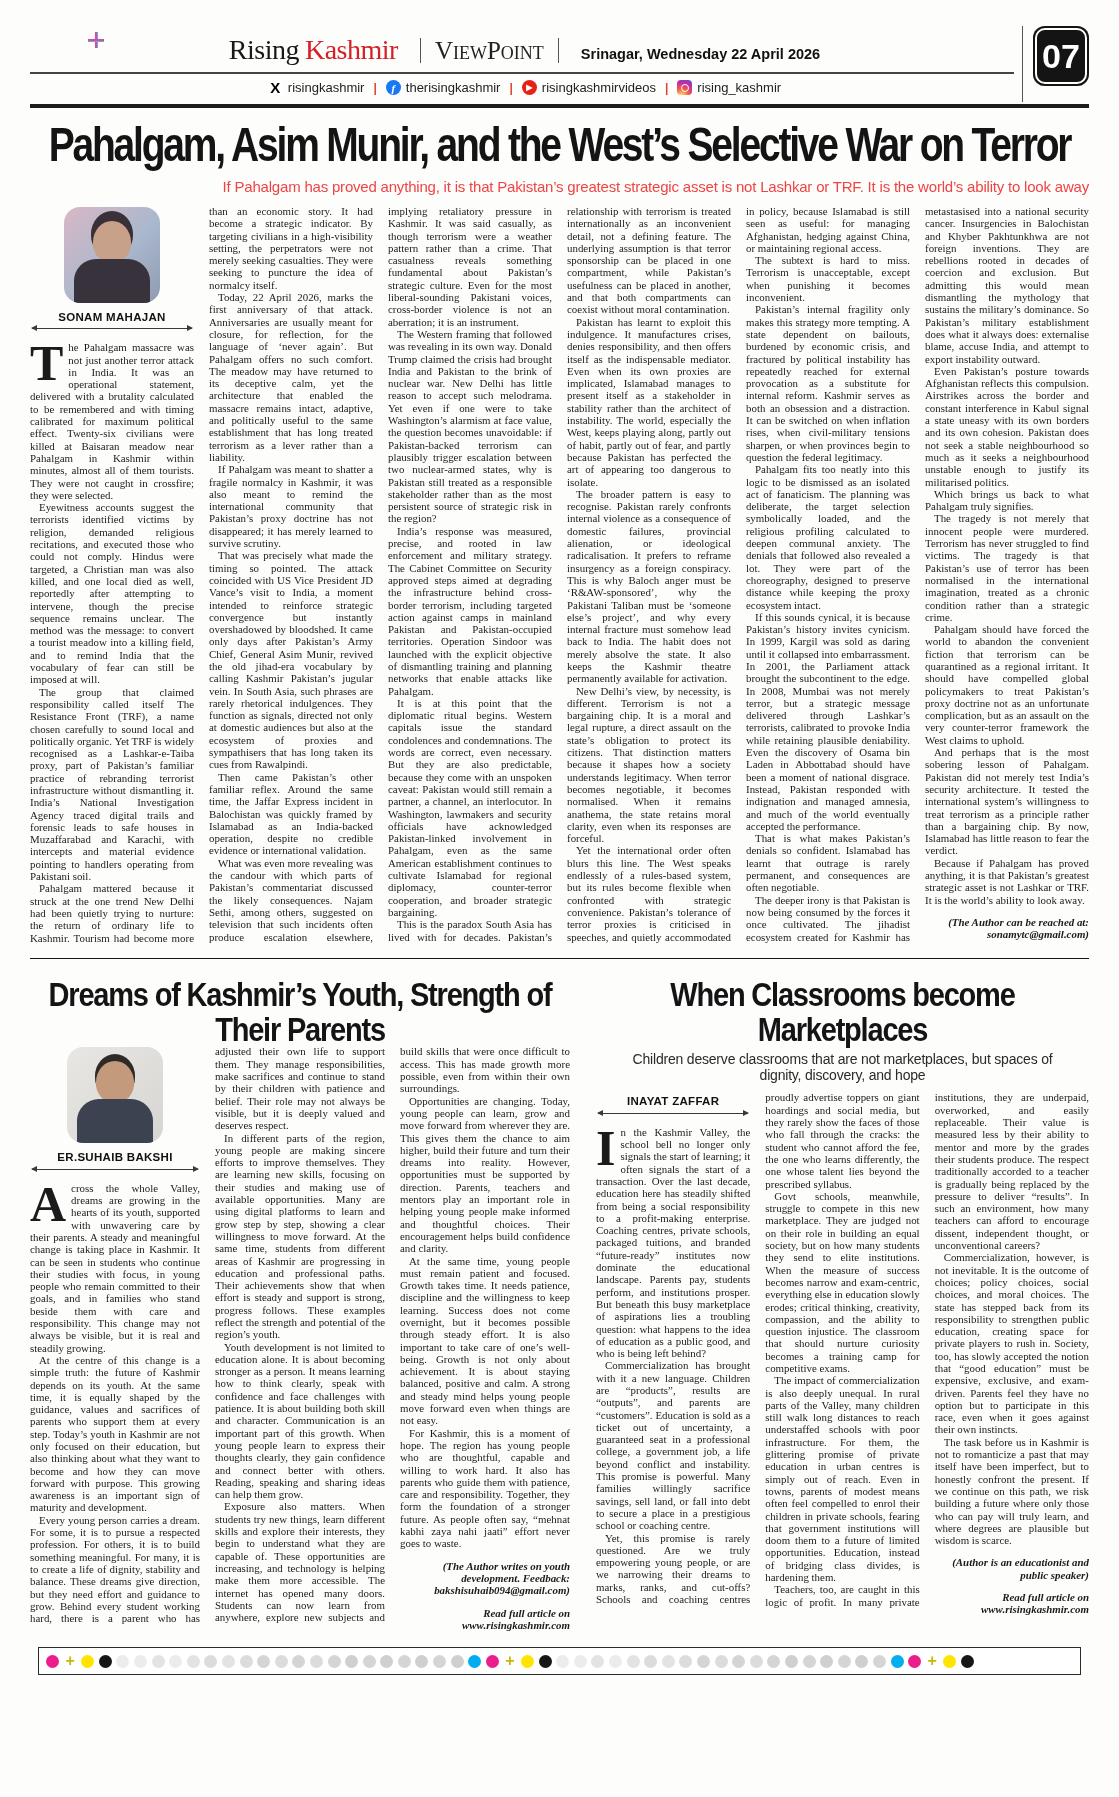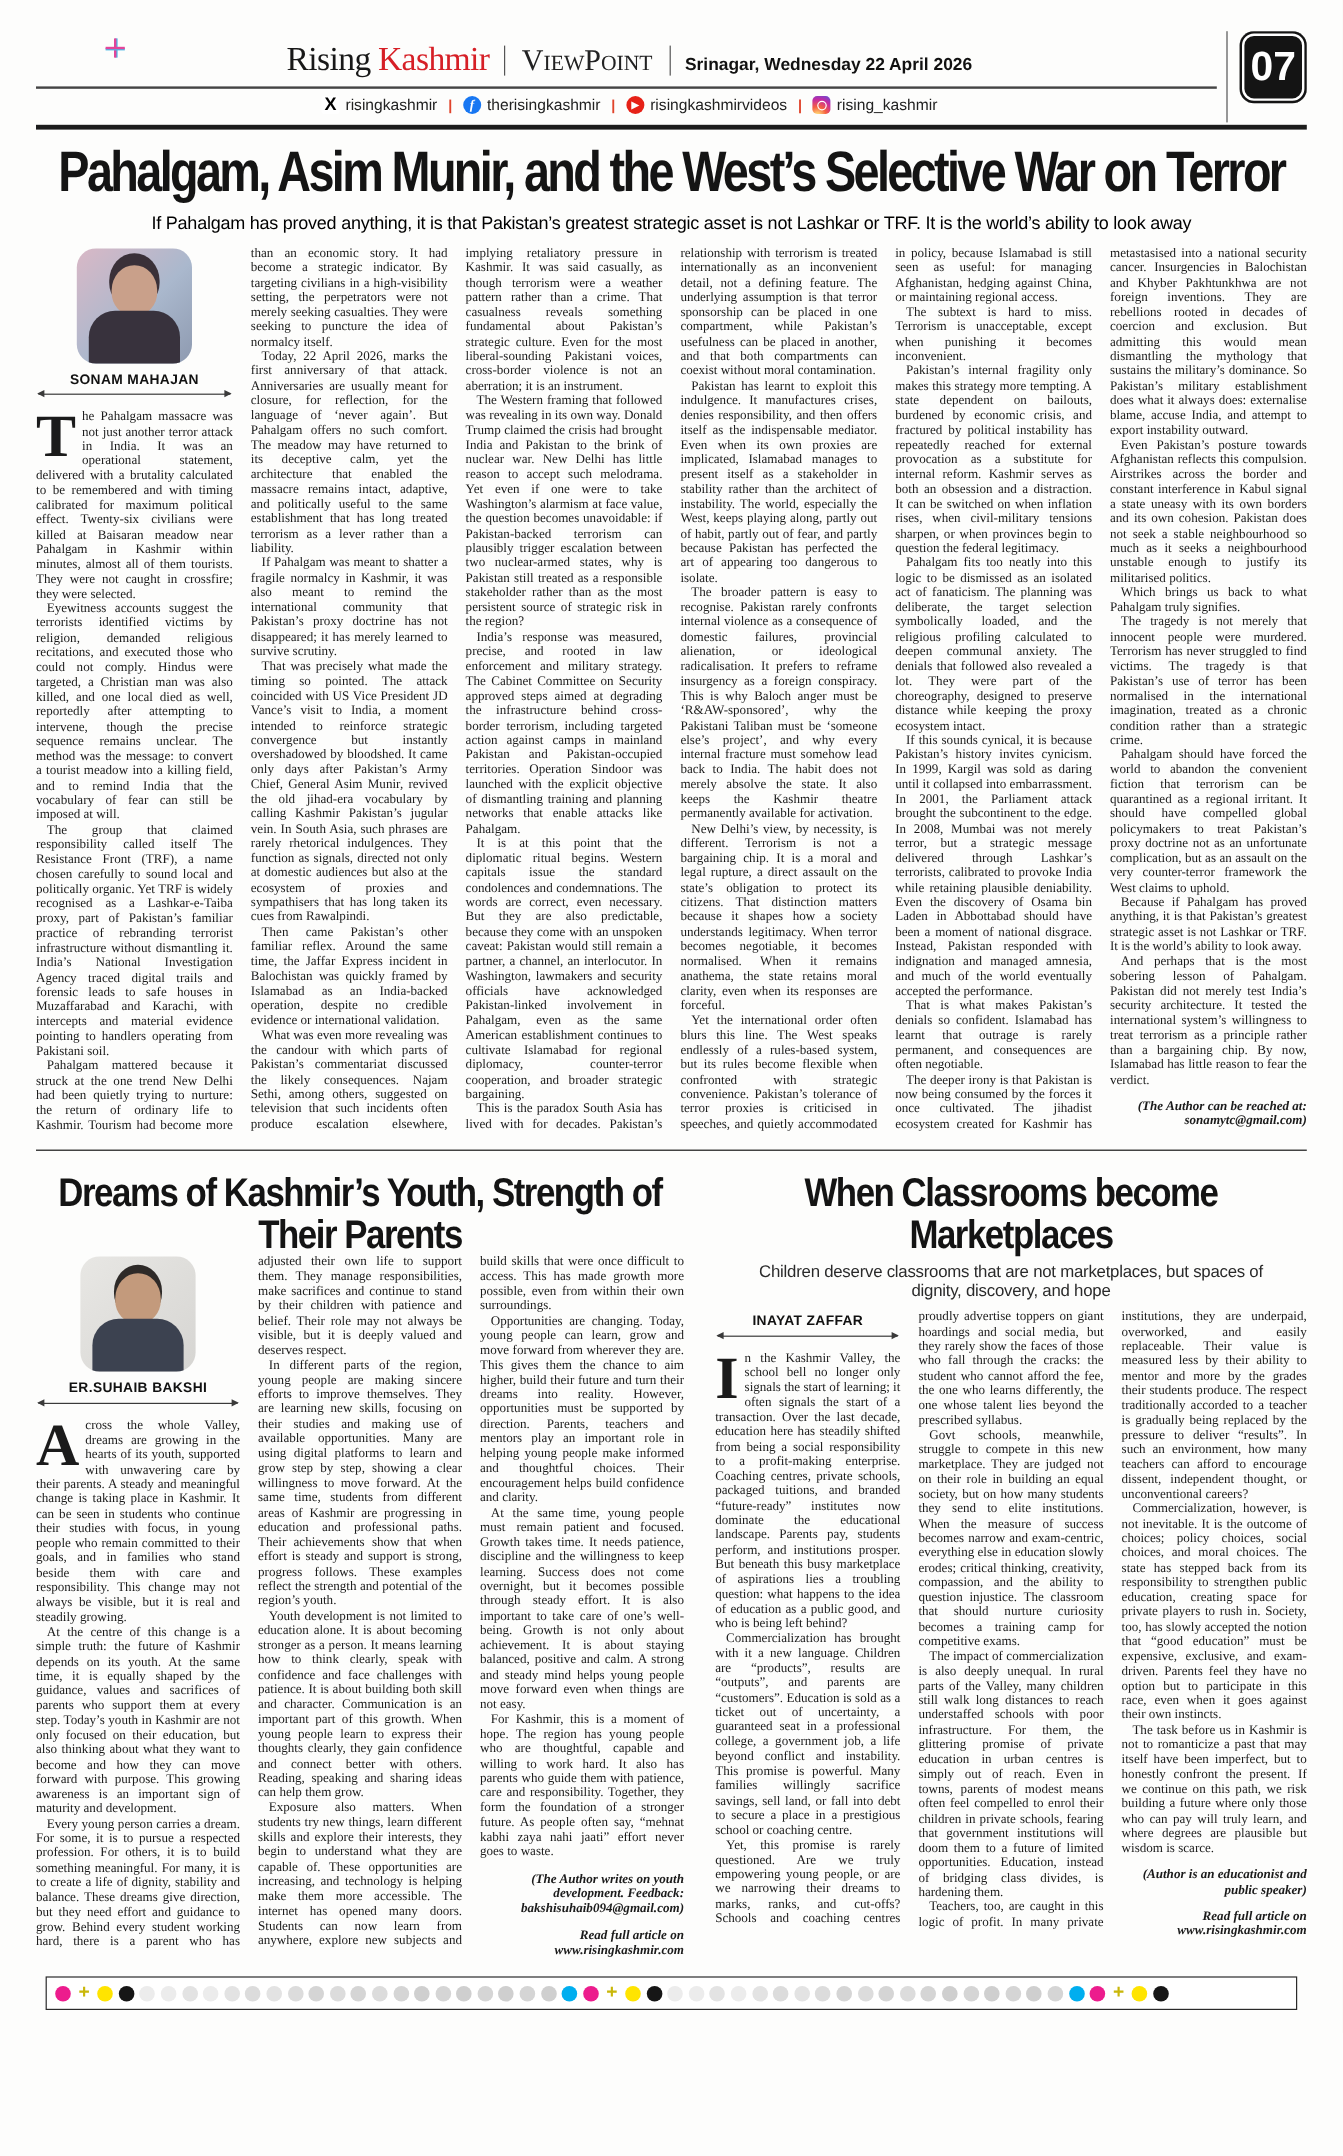--- a/index.html
+++ b/index.html
@@ -12,7 +12,7 @@
 
   
   header{position:relative;}
-  .mast-row{display:flex;align-items:baseline;justify-content:center;gap:12px;padding:4px 70px 6px 0;}
+  .mast-row{display:flex;align-items:baseline;justify-content:center;gap:22px;padding:4px 70px 6px 0;}
   .logo{font-family:"Liberation Serif",serif;font-size:28px;letter-spacing:-0.5px;white-space:nowrap;}
   .logo-rising{color:#181818;}
   .logo-kashmir{color:#d61f26;margin-left:6px;}

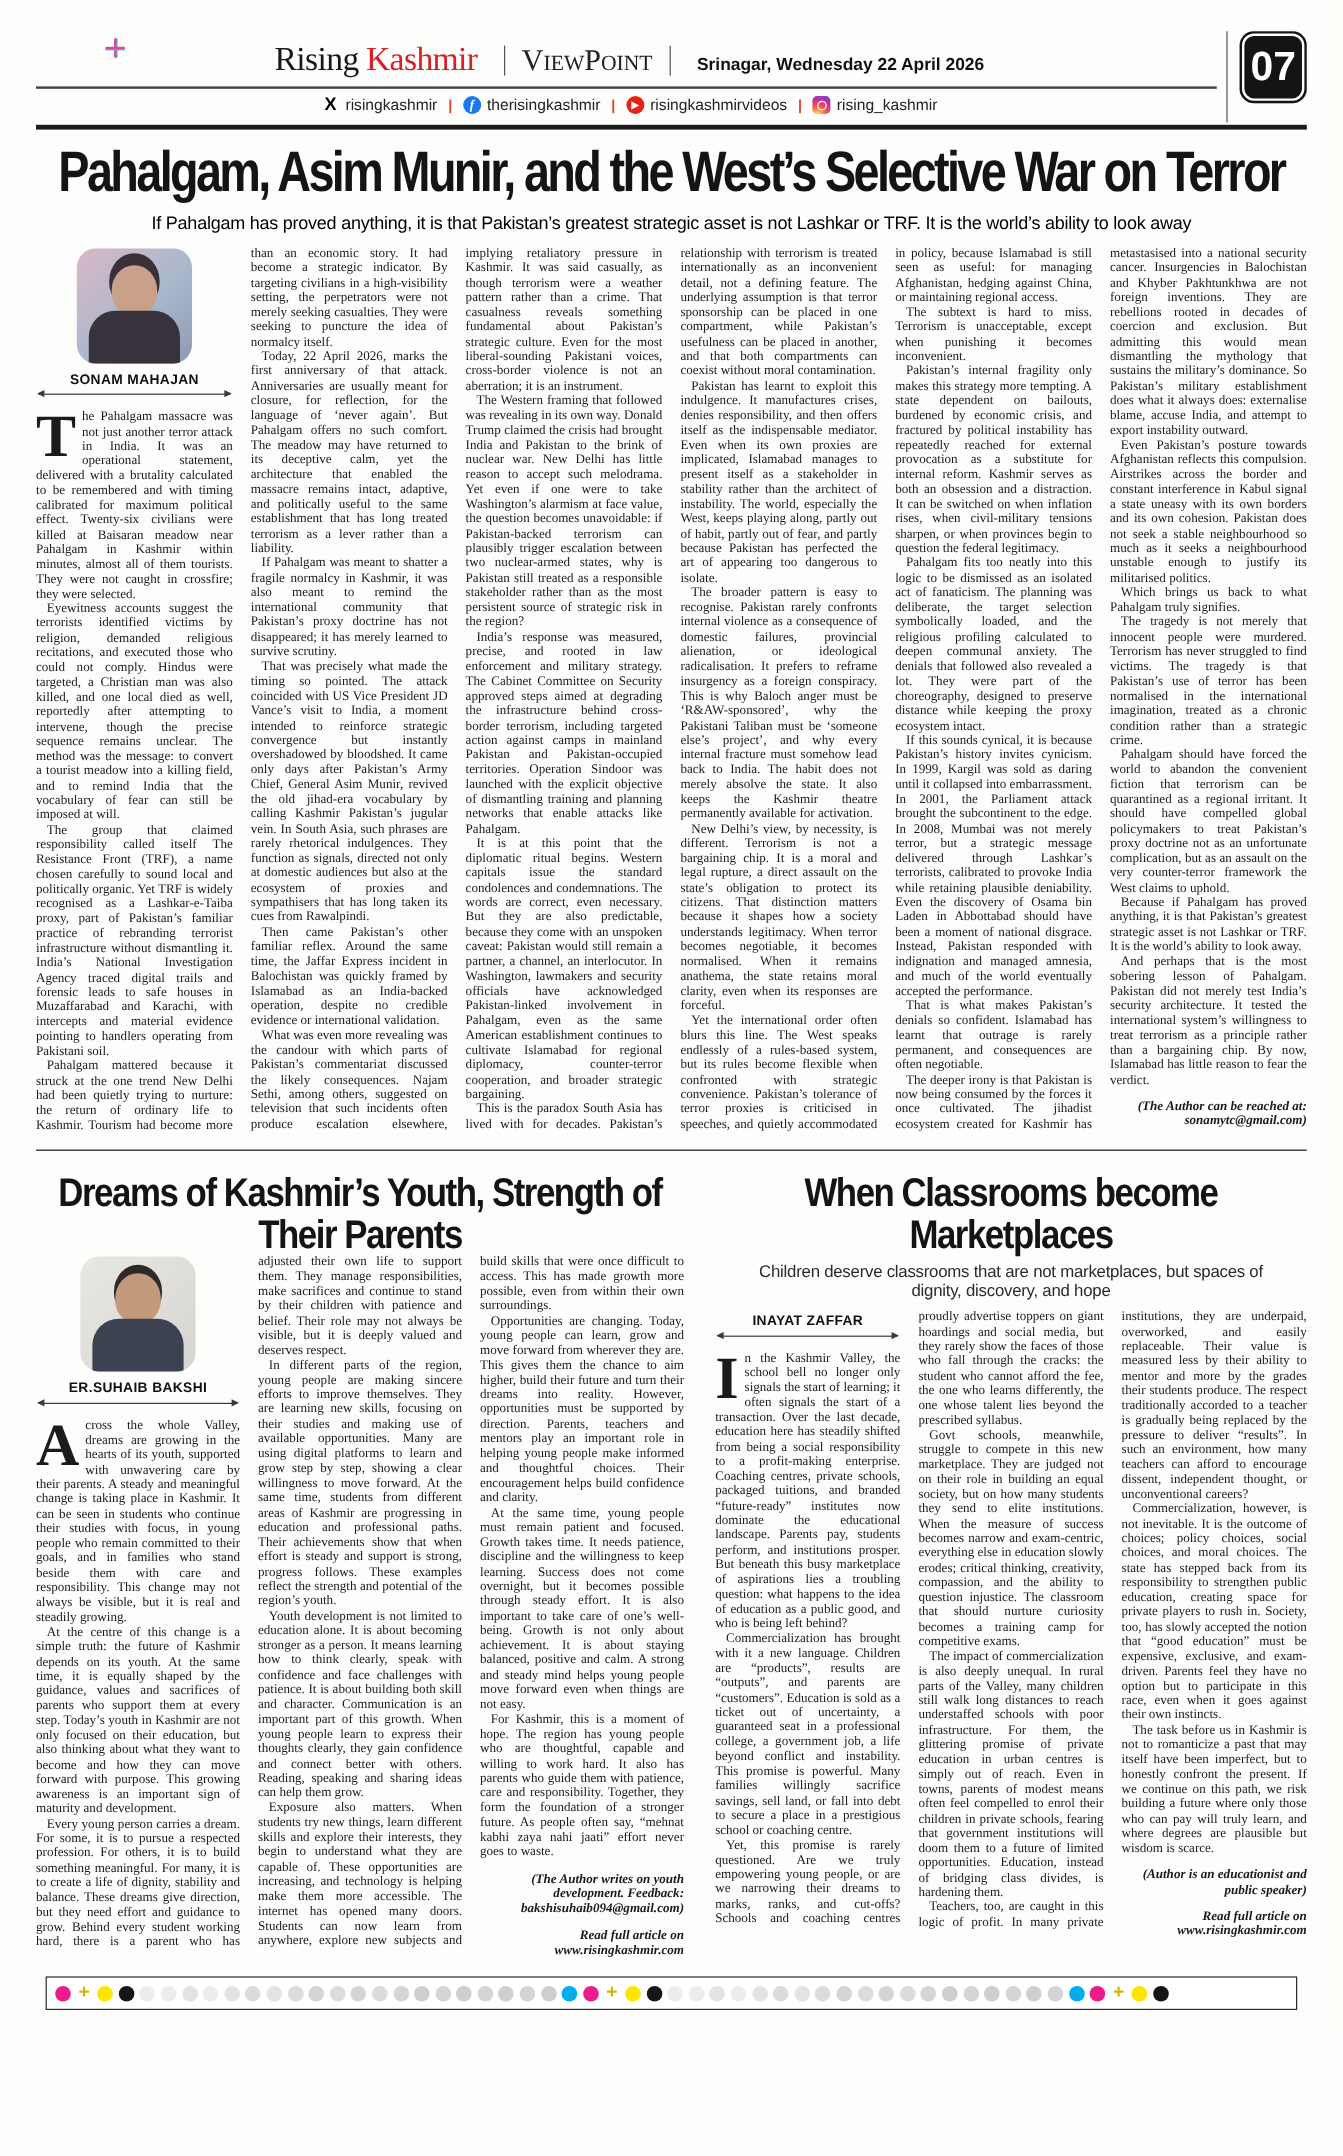--- a/index.html
+++ b/index.html
@@ -42,7 +42,7 @@
   .lead-headline{font-family:"Liberation Sans",sans-serif;font-weight:900;color:#141414;text-align:center;
     font-size:39px;letter-spacing:-2.2px;margin:10px 0 2px 0;transform:scaleY(1.22);transform-origin:center top;
     white-space:nowrap;}
-  .lead-deck{font-family:"Liberation Sans",sans-serif;font-size:15px;color:#000000;text-align:center;
+  .lead-deck{font-family:"Liberation Sans",sans-serif;font-size:15px;color:#ef4444;text-align:right;
     margin:16px 0 10px 0;letter-spacing:-0.2px;}
   .sub-headline{font-family:"Liberation Sans",sans-serif;font-weight:900;color:#141414;text-align:center;
     font-size:29px;letter-spacing:-1.2px;line-height:1.08;margin:8px 0 2px 0;transform:scaleY(1.15);transform-origin:center top;}

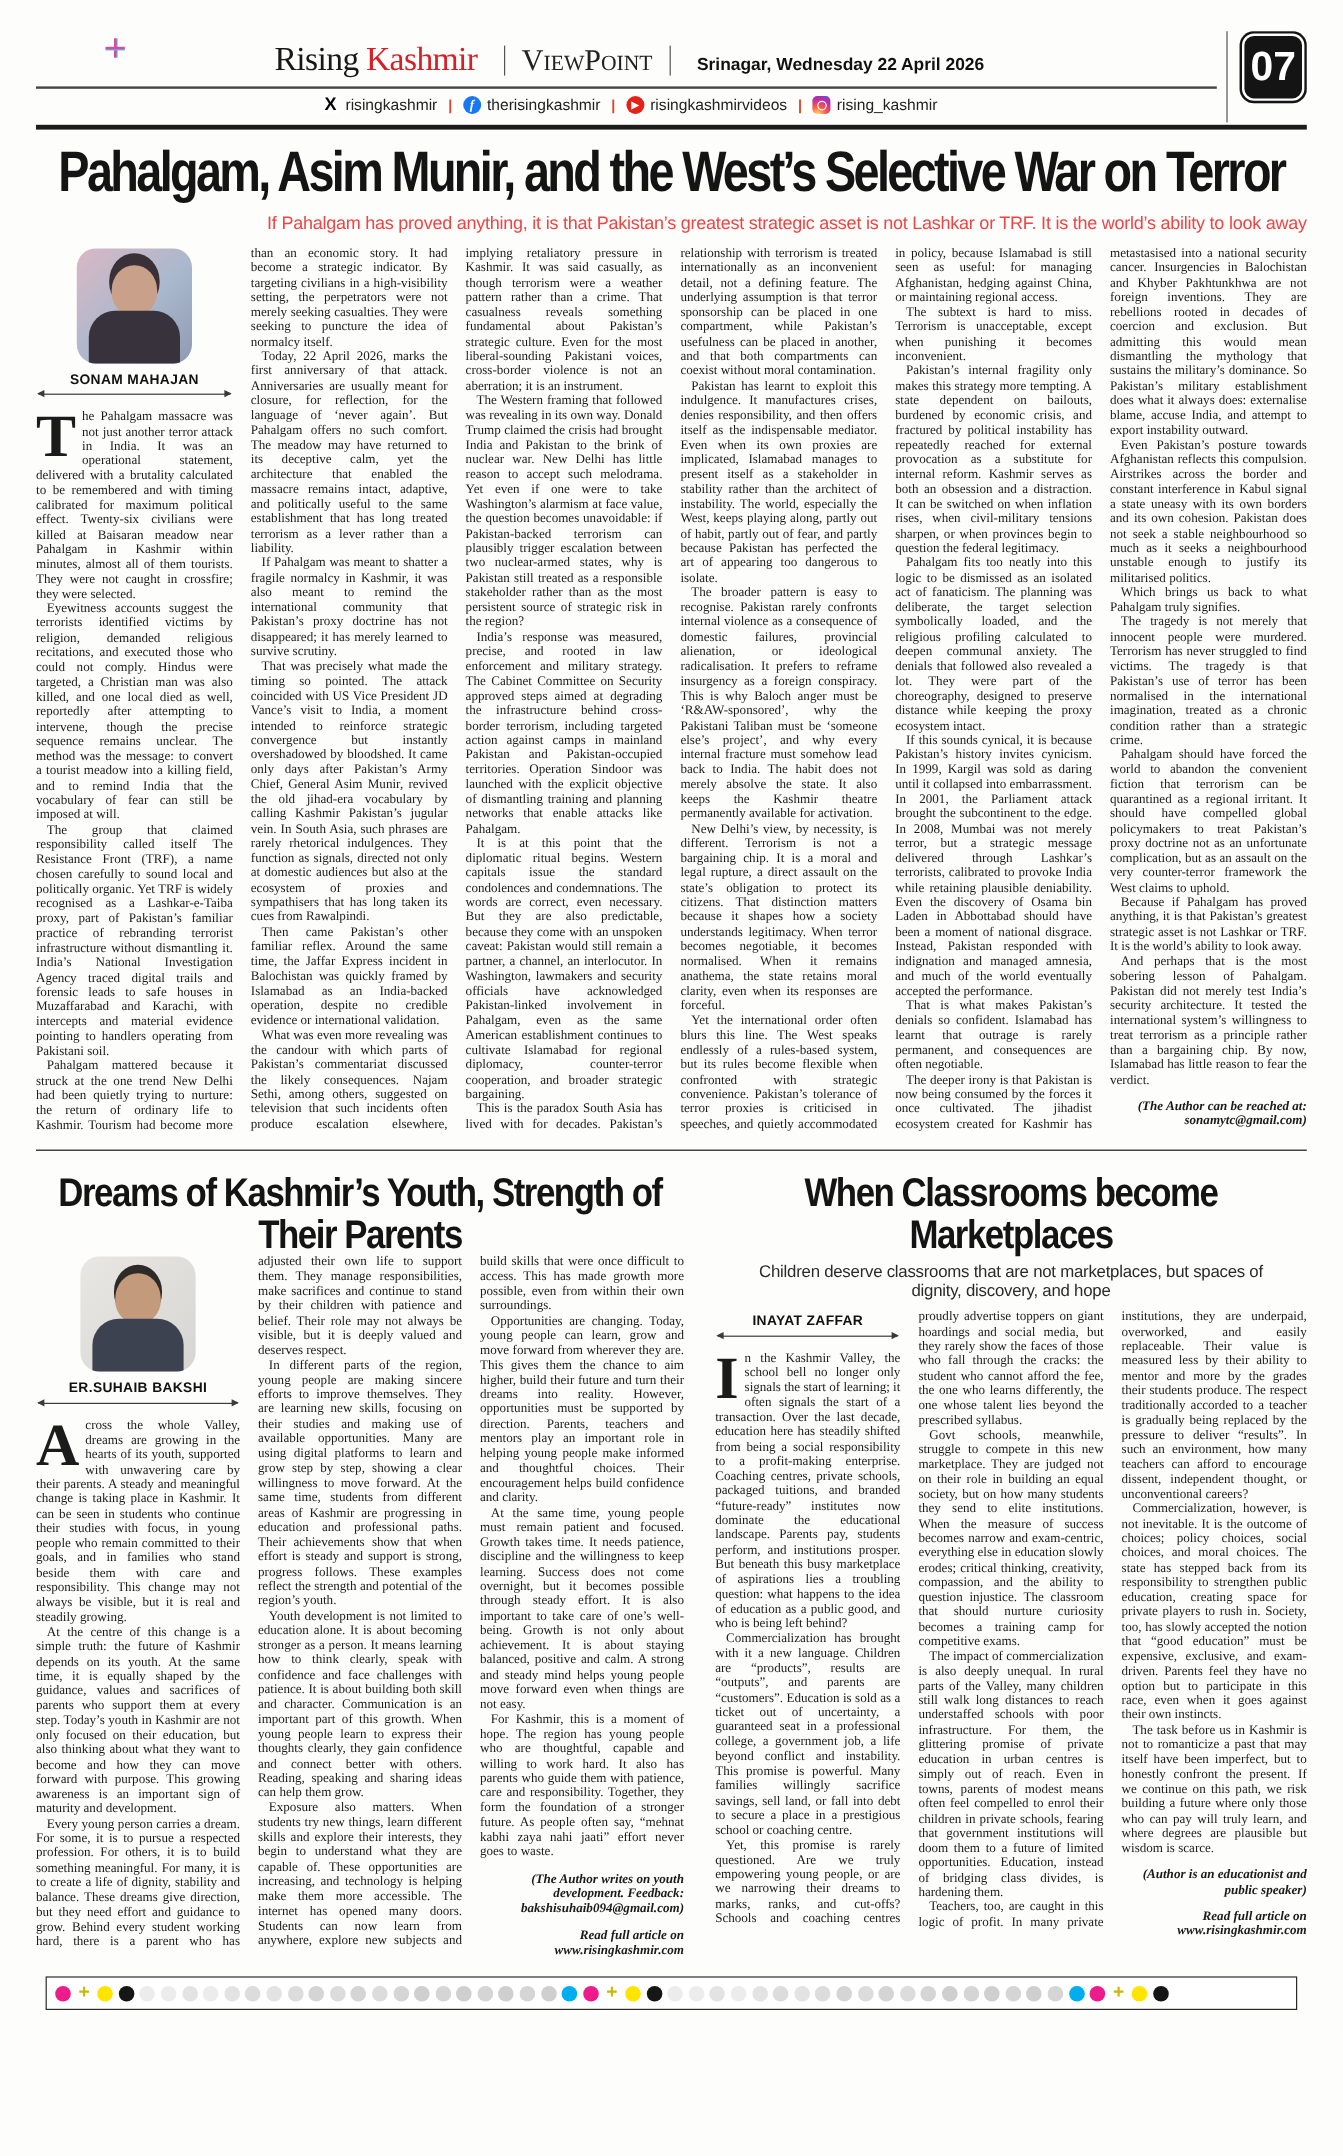--- a/index.html
+++ b/index.html
@@ -171,8 +171,8 @@
           <p>Which brings us back to what Pahalgam truly signifies.</p>
           <p>The tragedy is not merely that innocent people were murdered. Terrorism has never struggled to find victims. The tragedy is that Pakistan’s use of terror has been normalised in the international imagination, treated as a chronic condition rather than a strategic crime.</p>
           <p>Pahalgam should have forced the world to abandon the convenient fiction that terrorism can be quarantined as a regional irritant. It should have compelled global policymakers to treat Pakistan’s proxy doctrine not as an unfortunate complication, but as an assault on the very counter-terror framework the West claims to uphold.</p>
+          <p>And perhaps that is the most sobering lesson of Pahalgam. Pakistan did not merely test India’s security architecture. It tested the international system’s willingness to treat terrorism as a principle rather than a bargaining chip. By now, Islamabad has little reason to fear the verdict.</p>
           <p>Because if Pahalgam has proved anything, it is that Pakistan’s greatest strategic asset is not Lashkar or TRF. It is the world’s ability to look away.</p>
-          <p>And perhaps that is the most sobering lesson of Pahalgam. Pakistan did not merely test India’s security architecture. It tested the international system’s willingness to treat terrorism as a principle rather than a bargaining chip. By now, Islamabad has little reason to fear the verdict.</p>
         </div>
       <div class="signoffs">
           <p>(The Author can be reached at: sonamytc@gmail.com)</p>

